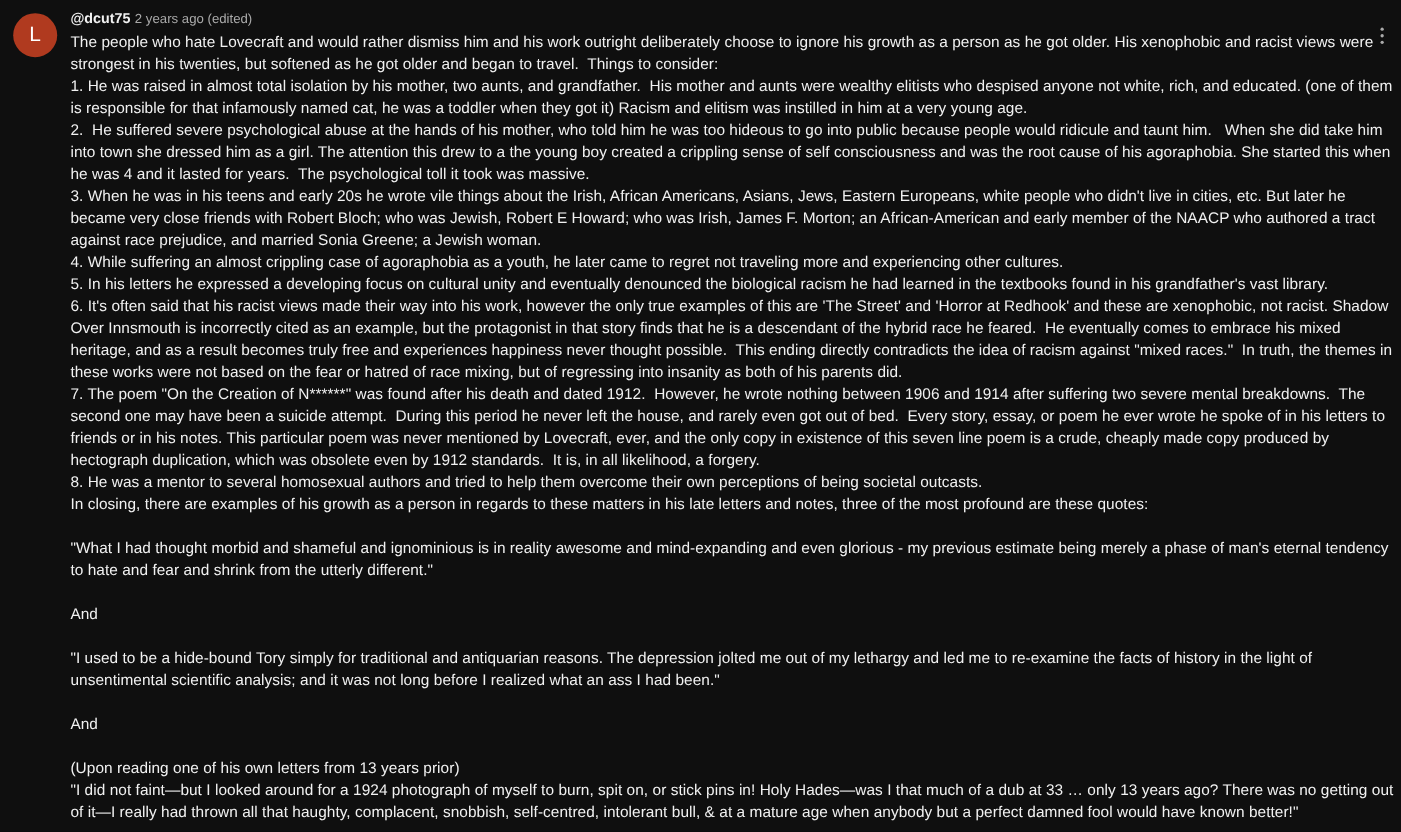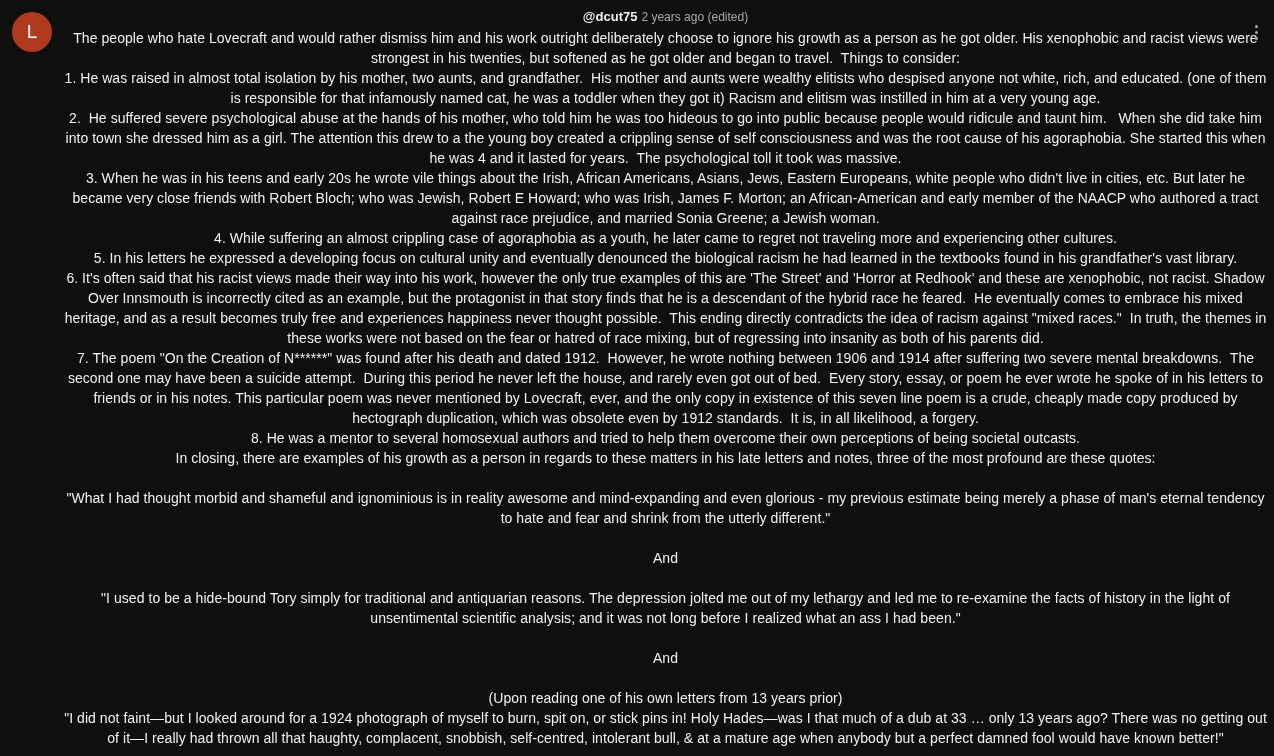--- a/index.html
+++ b/index.html
@@ -46,7 +46,6 @@
     flex: 1 1 auto;
     padding-right: 7px;
     min-width: 0;
-    text-align: center;
   }
   .meta-line {
     font-size: 13px;

